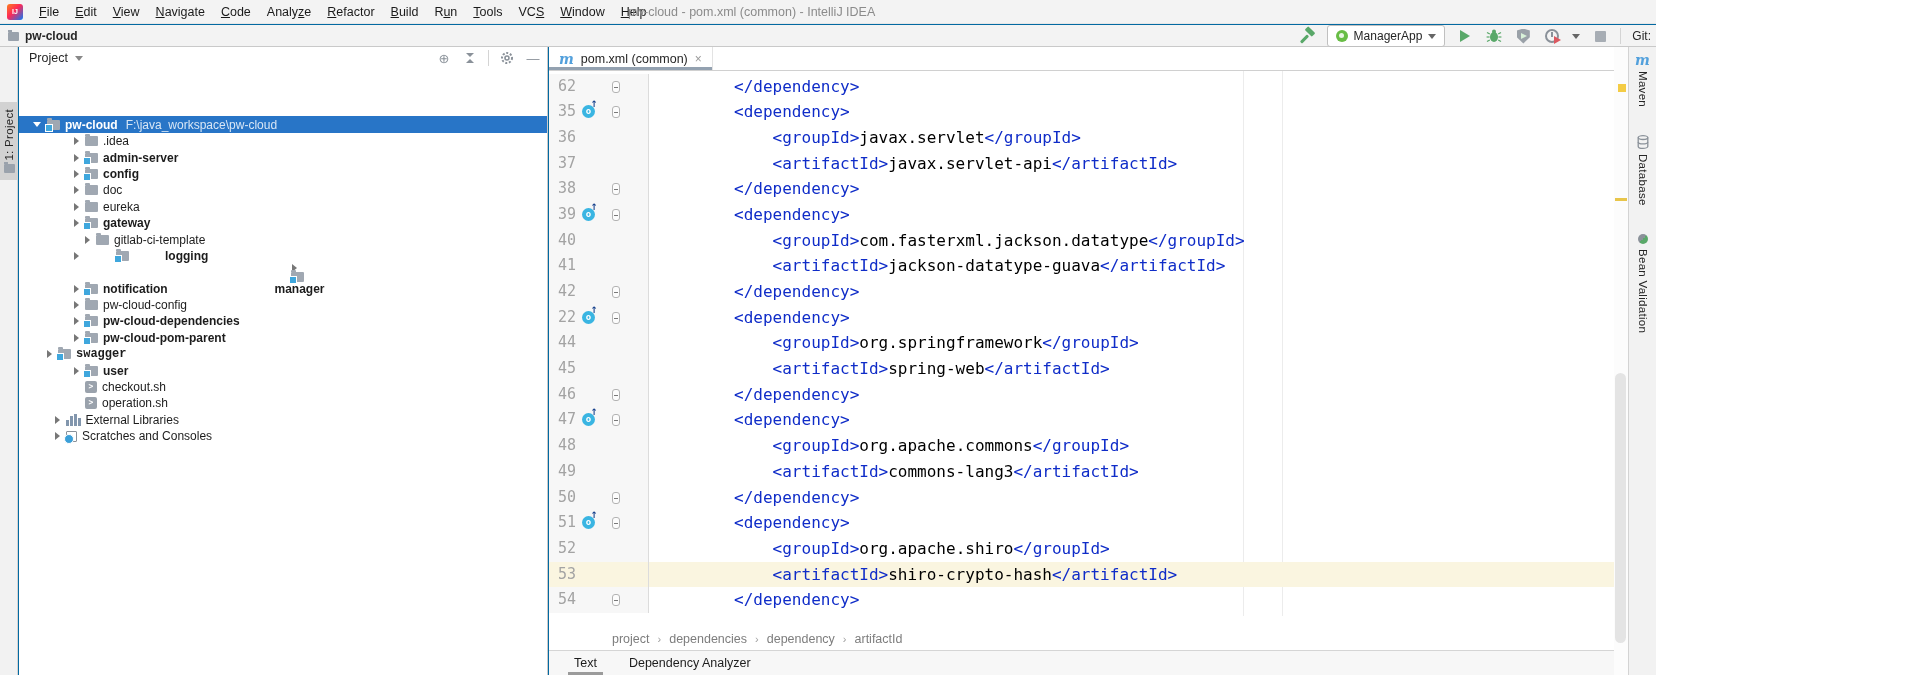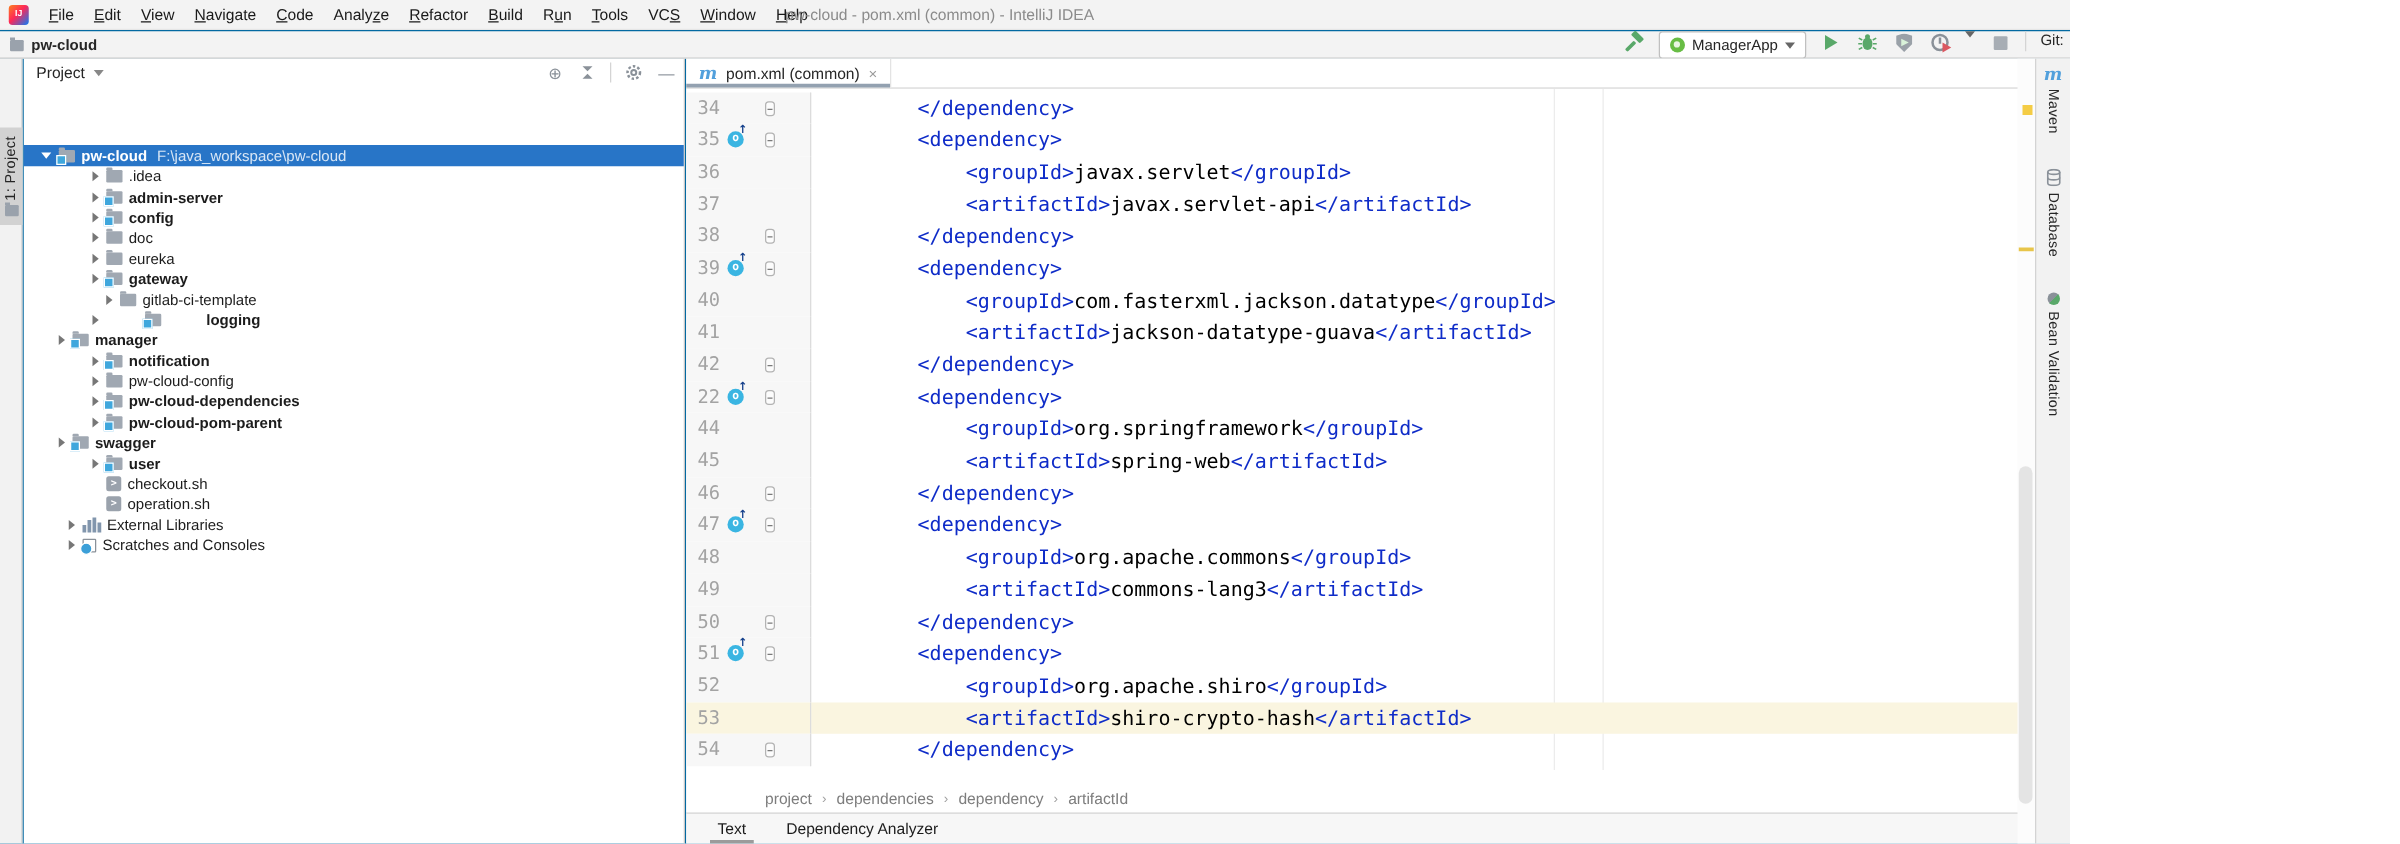--- a/index.html
+++ b/index.html
@@ -27,7 +27,7 @@
     background:#f3f3f3; border-bottom:1px solid #c9c9c9; }
   #navbar { position:absolute; left:8px; top:0; height:22px; display:flex; align-items:center; gap:6px; }
   #navbar-label { font-size:12px; font-weight:bold; color:#262626; }
-  #toolbar-right { position:absolute; right:42px; top:0; height:22px; display:flex; gap:11px; }
+  #toolbar-right { position:absolute; right:42px; top:0; height:22px; display:flex; align-items:center; gap:11px; }
   .tbi { display:inline-flex; align-items:center; justify-content:center; width:18px; height:18px; flex:none; }
   .tb-sep { width:1px; height:16px; background:#d4d4d4; }
   .glyph-blue { color:#4394cf; font-size:14px; font-weight:bold; }

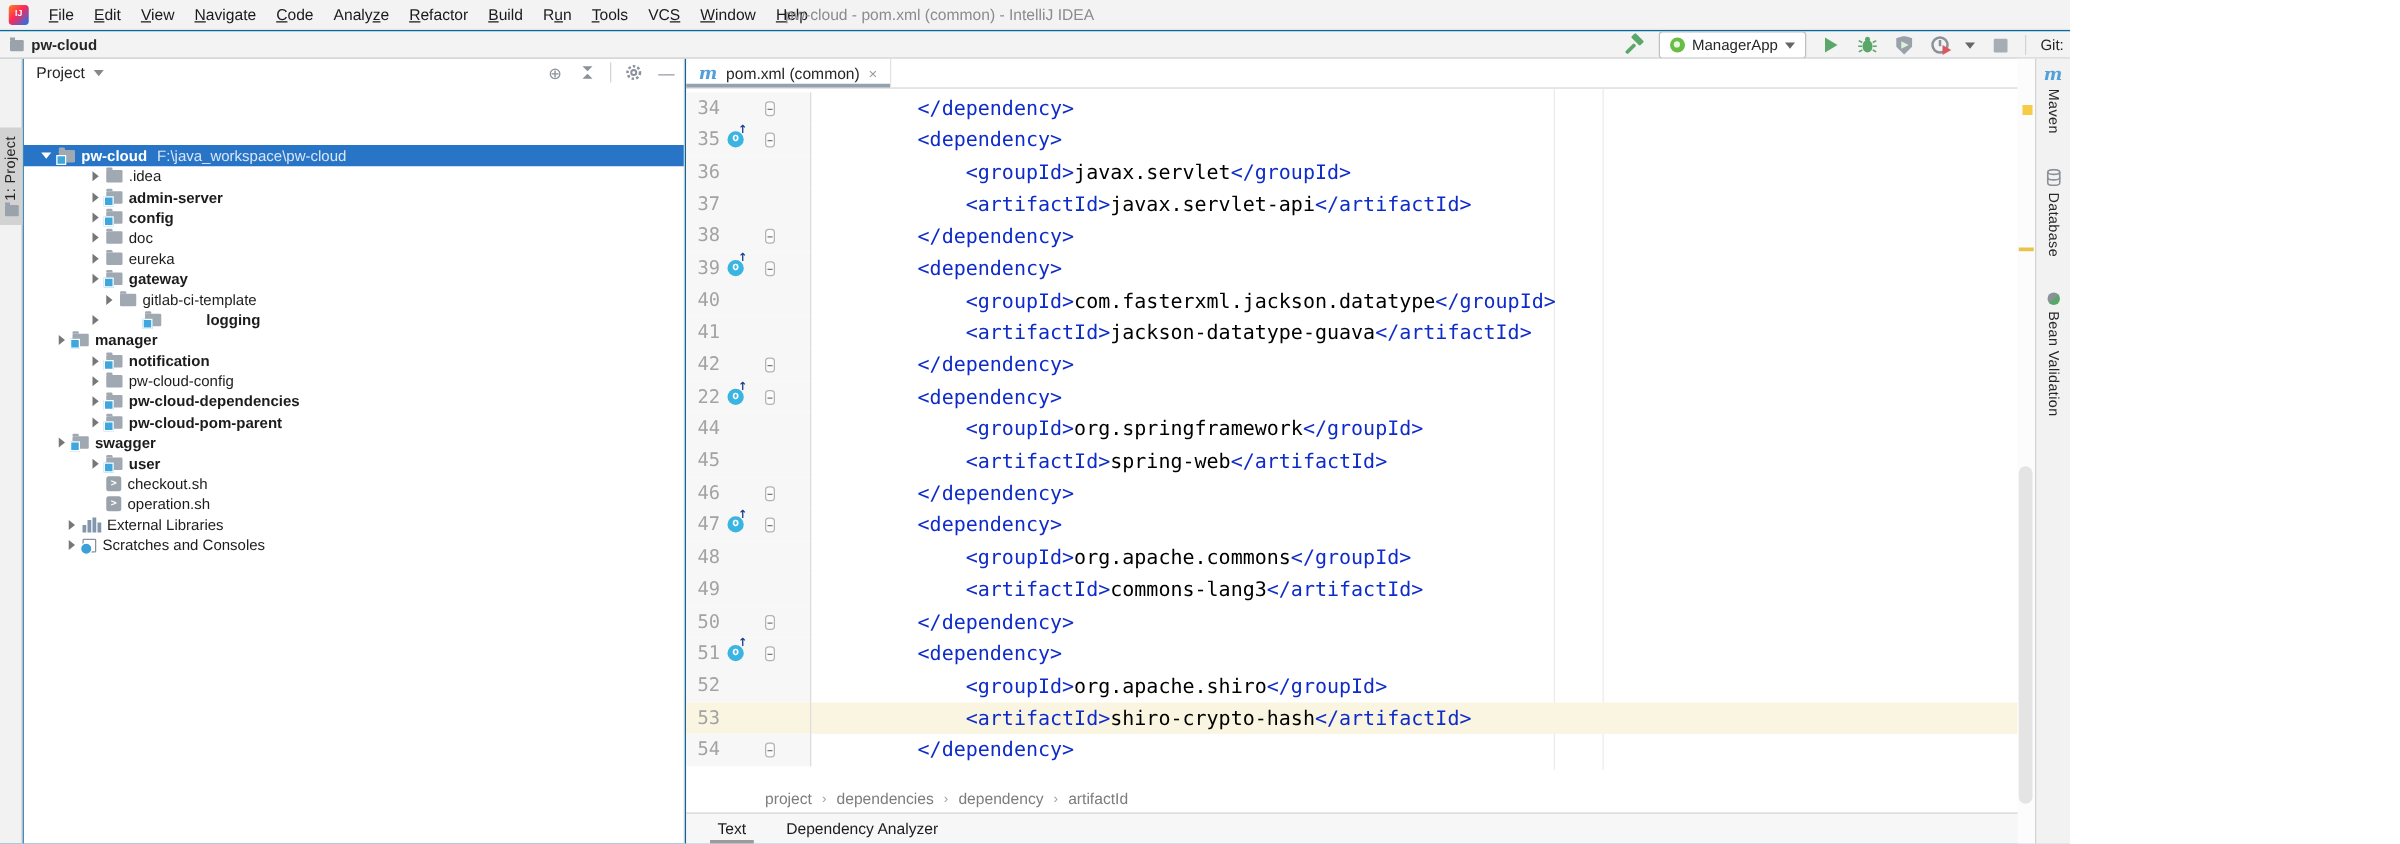--- a/index.html
+++ b/index.html
@@ -369,7 +369,7 @@
       <div id="code-lines">
           <div class="crow">
             <div class="gutter">
-              <span class="gnum">34</span>
+              <span class="gnum">62</span>
               <span class="gfold"></span>
             </div>
             <div class="ccode">        <span class="xt">&lt;/dependency&gt;</span></div>

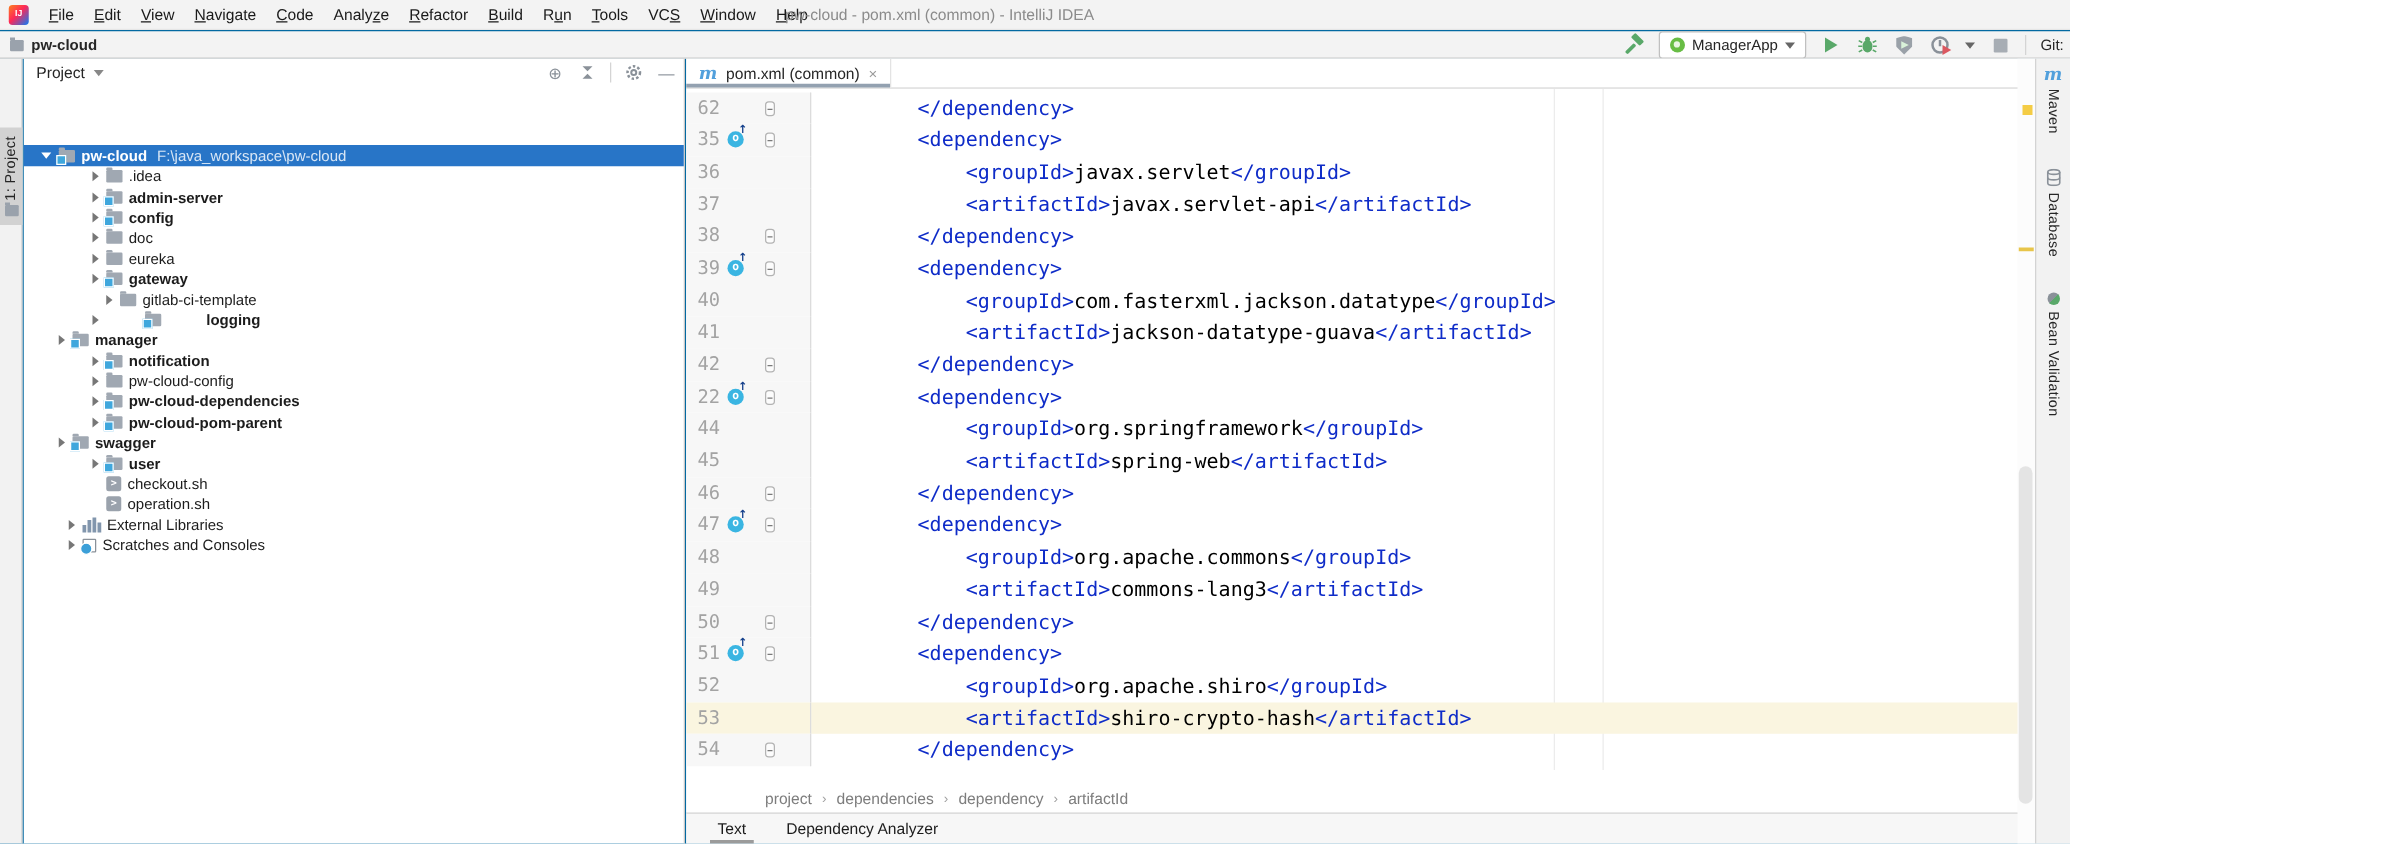--- a/index.html
+++ b/index.html
@@ -292,7 +292,7 @@
           <span class="i-folder module"></span>
           <span class="tlabel">logging</span>
         </div>
-        <div class="trow bold" style="">
+        <div class="trow bold" style=" flex-direction: column;">
           <span class="chev-r"></span>
           <span class="i-folder module"></span>
           <span class="tlabel">manager</span>

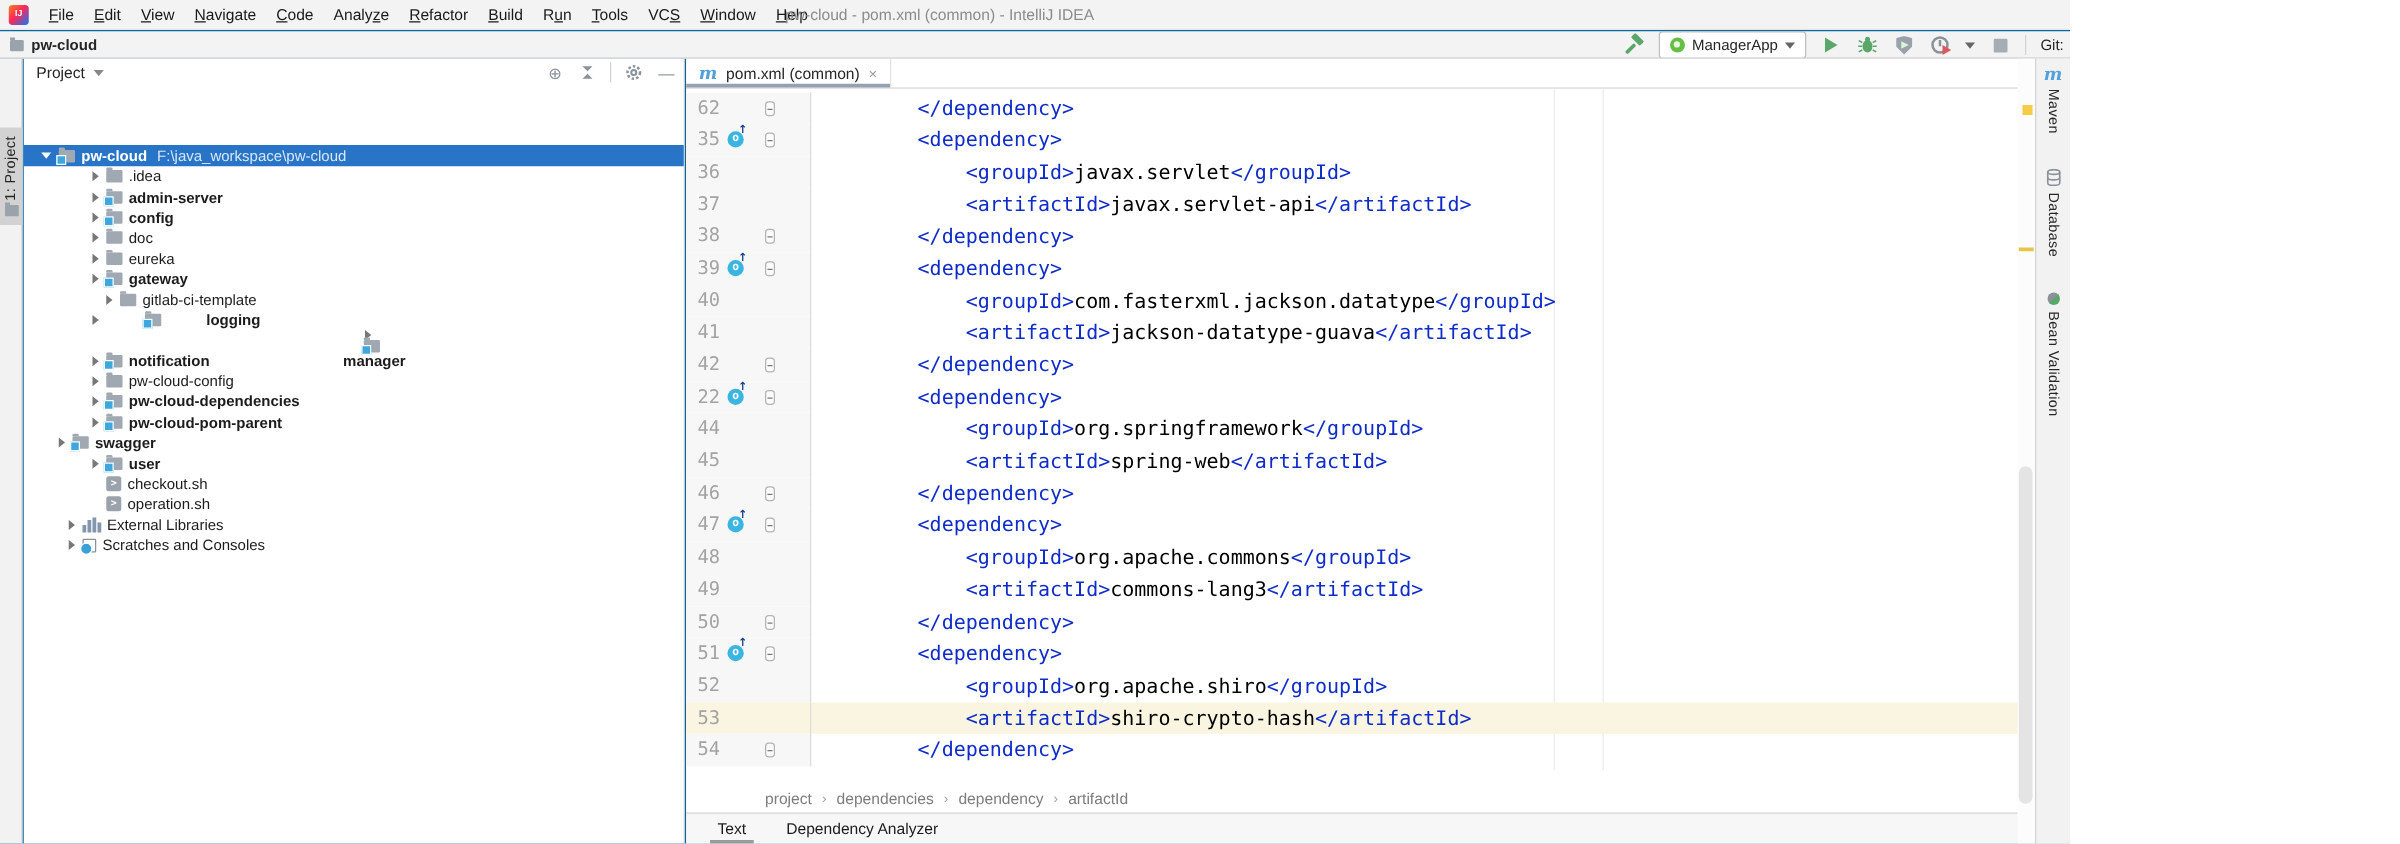--- a/index.html
+++ b/index.html
@@ -317,7 +317,7 @@
           <span class="i-folder module"></span>
           <span class="tlabel">pw-cloud-pom-parent</span>
         </div>
-        <div class="trow bold" style="">
+        <div class="trow bold" style=" font-family: Liberation Mono, monospace;">
           <span class="chev-r"></span>
           <span class="i-folder module"></span>
           <span class="tlabel">swagger</span>

